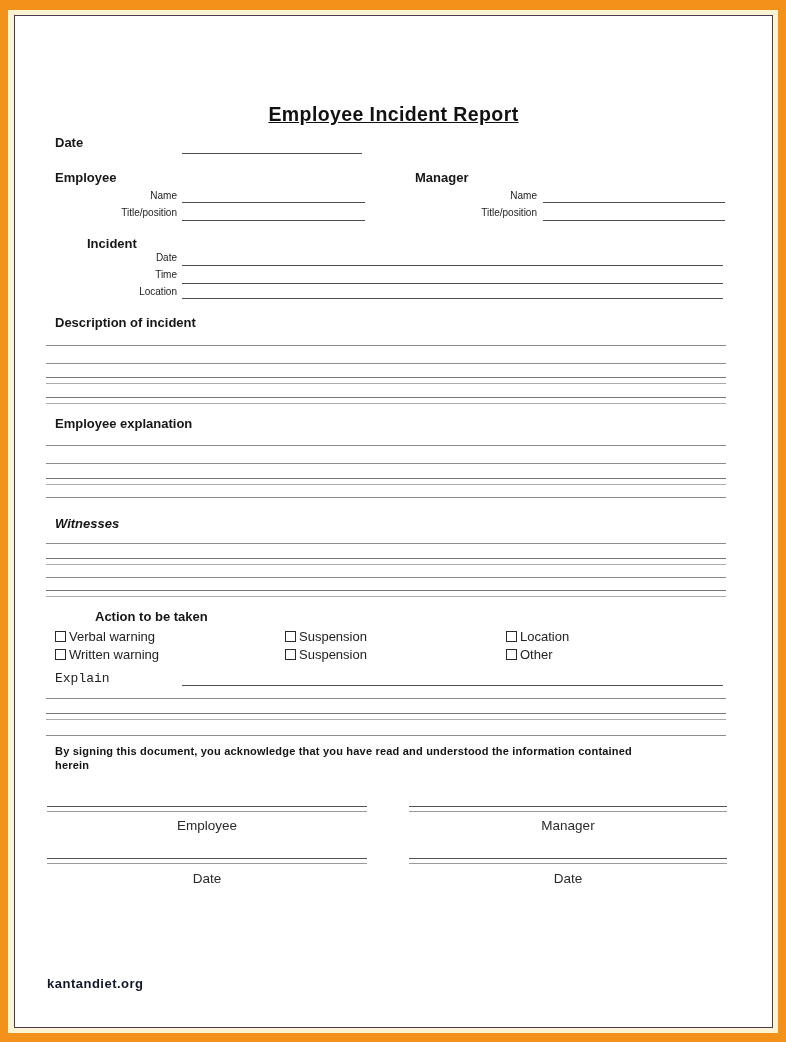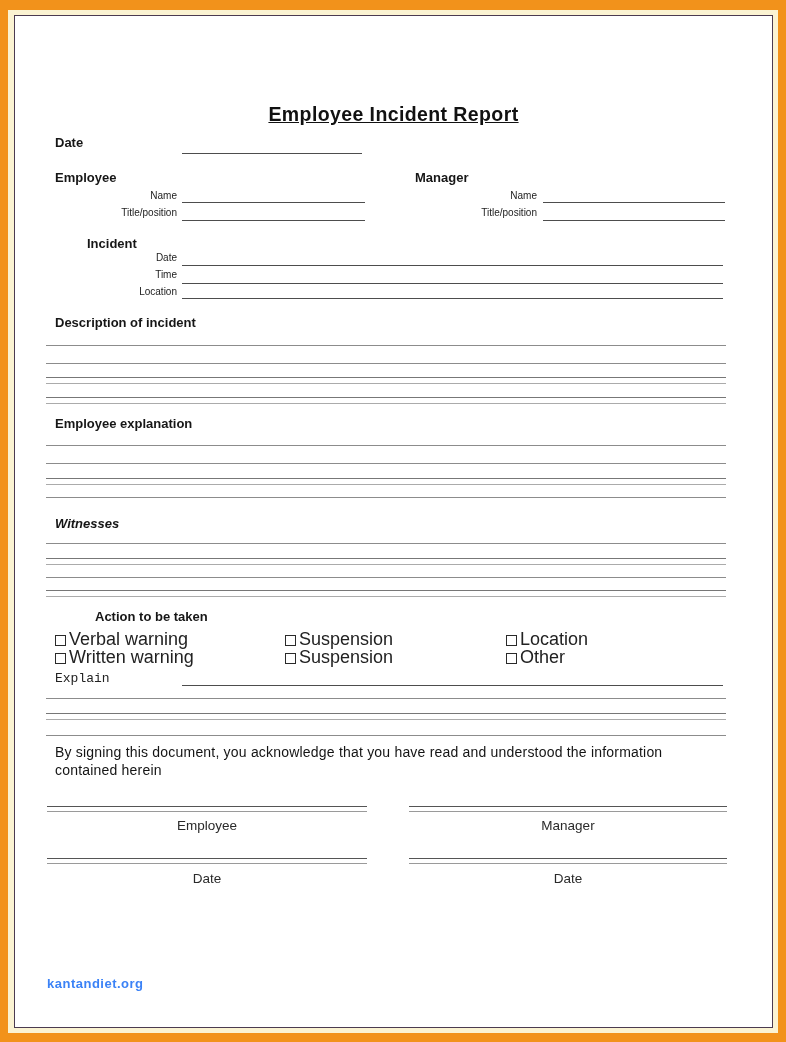--- a/index.html
+++ b/index.html
@@ -21,7 +21,7 @@
   .rline{border-top:1px solid #8c8c8c;height:0;}
   .dline{height:5px;border-top:1px solid #777;border-bottom:1px solid #ababab;}
   .sigline{height:4px;border-top:1px solid #555;border-bottom:1px solid #9a9a9a;}
-  .cb{font-size:18px;color:#222;white-space:nowrap;}
+  .cb{font-size:13px;color:#222;white-space:nowrap;}
   .cb .box{display:inline-block;width:9px;height:9px;border:1.5px solid #2a2a2a;margin-right:3px;vertical-align:-1px;background:#fff;}
   .ack{font-weight:normal;font-size:14px;line-height:1.28;width:610px;color:#141414;letter-spacing:.2px;}
   .sigcap{text-align:center;font-size:13.5px;color:#2a2a2a;}

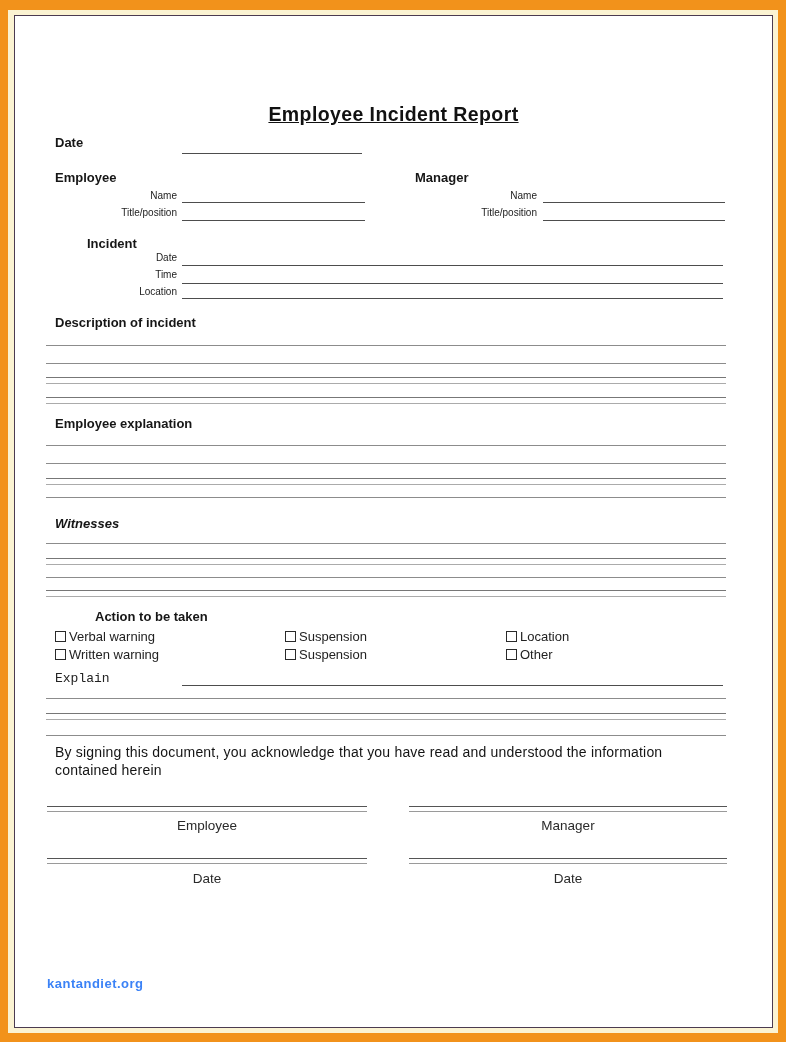--- a/index.html
+++ b/index.html
@@ -23,7 +23,7 @@
   .sigline{height:4px;border-top:1px solid #555;border-bottom:1px solid #9a9a9a;}
   .cb{font-size:13px;color:#222;white-space:nowrap;}
   .cb .box{display:inline-block;width:9px;height:9px;border:1.5px solid #2a2a2a;margin-right:3px;vertical-align:-1px;background:#fff;}
-  .ack{font-weight:normal;font-size:14px;line-height:1.28;width:610px;color:#141414;letter-spacing:.2px;}
+  .ack{font-weight:bold;font-size:11px;line-height:1.28;width:610px;color:#141414;letter-spacing:.2px;}
   .sigcap{text-align:center;font-size:13.5px;color:#2a2a2a;}
   .wm{font-weight:bold;font-size:13px;color:#3b82f6;letter-spacing:.5px;}
 </style>

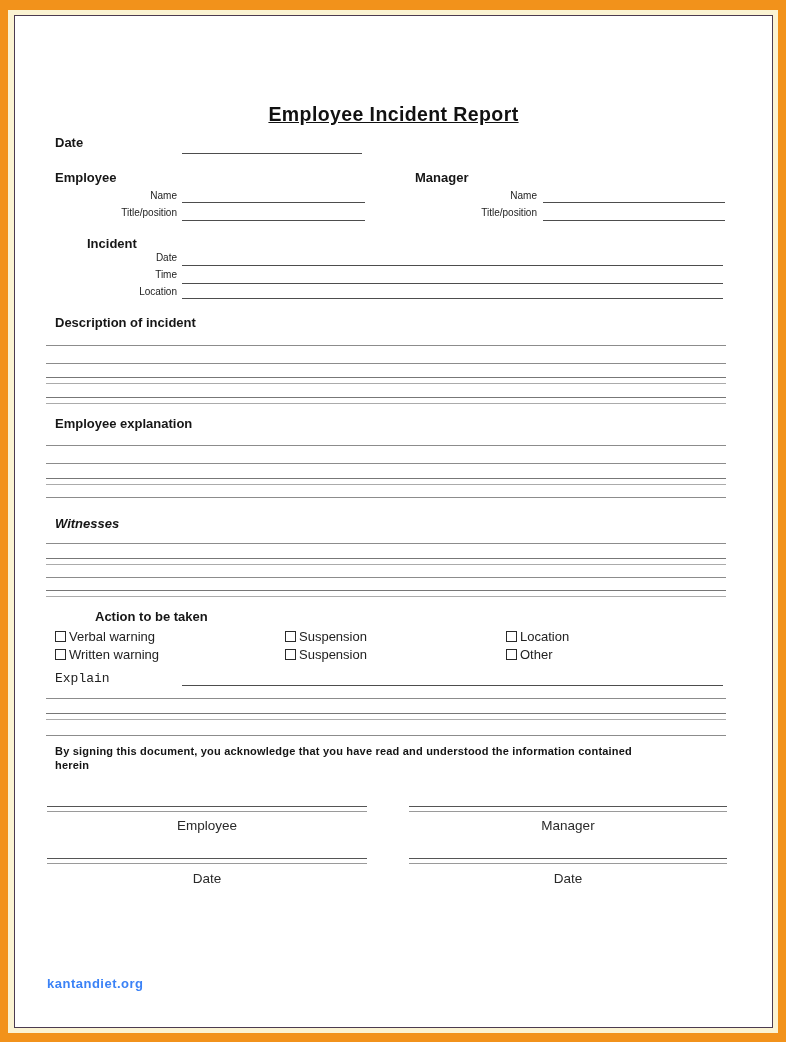--- a/index.html
+++ b/index.html
@@ -25,7 +25,7 @@
   .cb .box{display:inline-block;width:9px;height:9px;border:1.5px solid #2a2a2a;margin-right:3px;vertical-align:-1px;background:#fff;}
   .ack{font-weight:bold;font-size:11px;line-height:1.28;width:610px;color:#141414;letter-spacing:.2px;}
   .sigcap{text-align:center;font-size:13.5px;color:#2a2a2a;}
-  .wm{font-weight:bold;font-size:13px;color:#3b82f6;letter-spacing:.5px;}
+  .wm{font-weight:bold;font-size:13px;color:#0f172a;letter-spacing:.5px;}
 </style>
 </head>
 <body>

